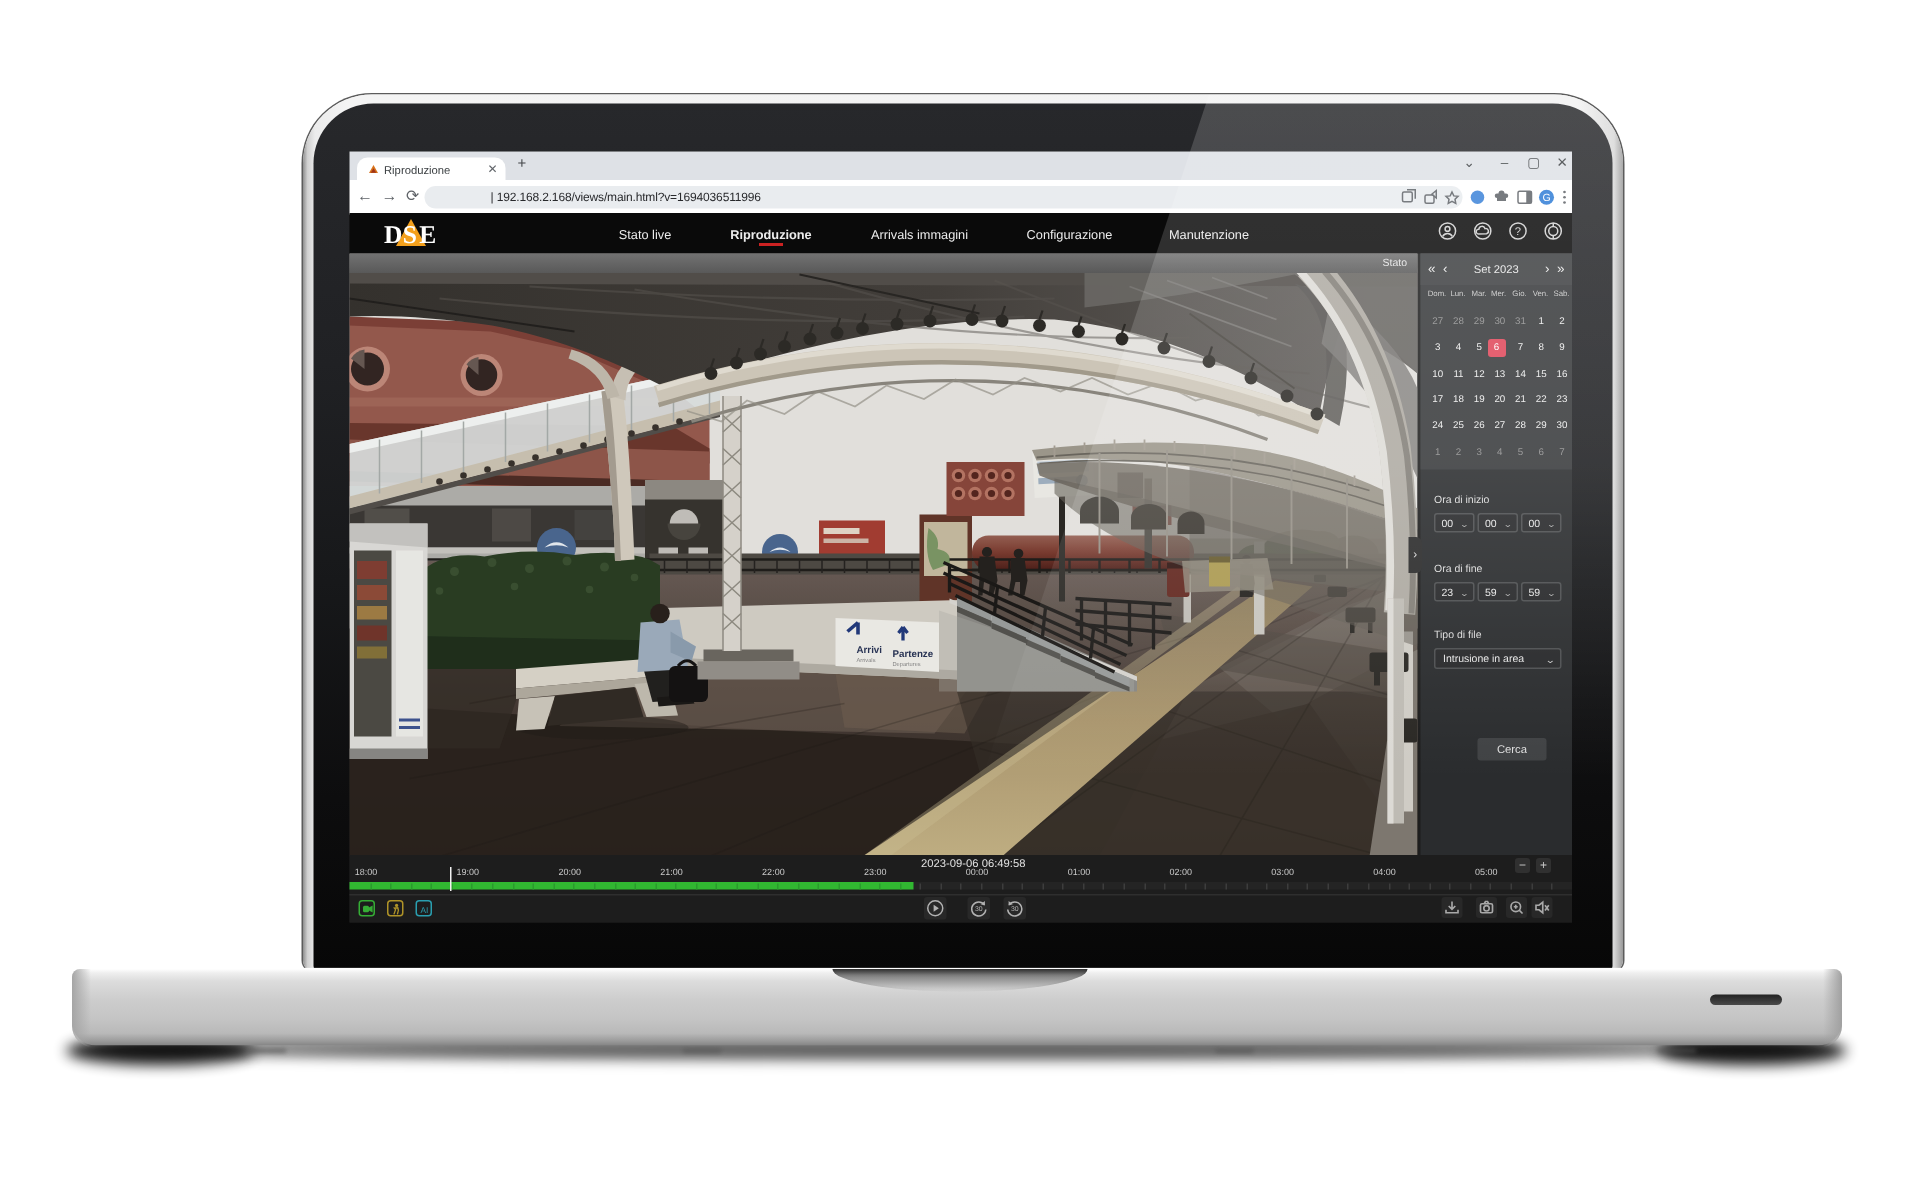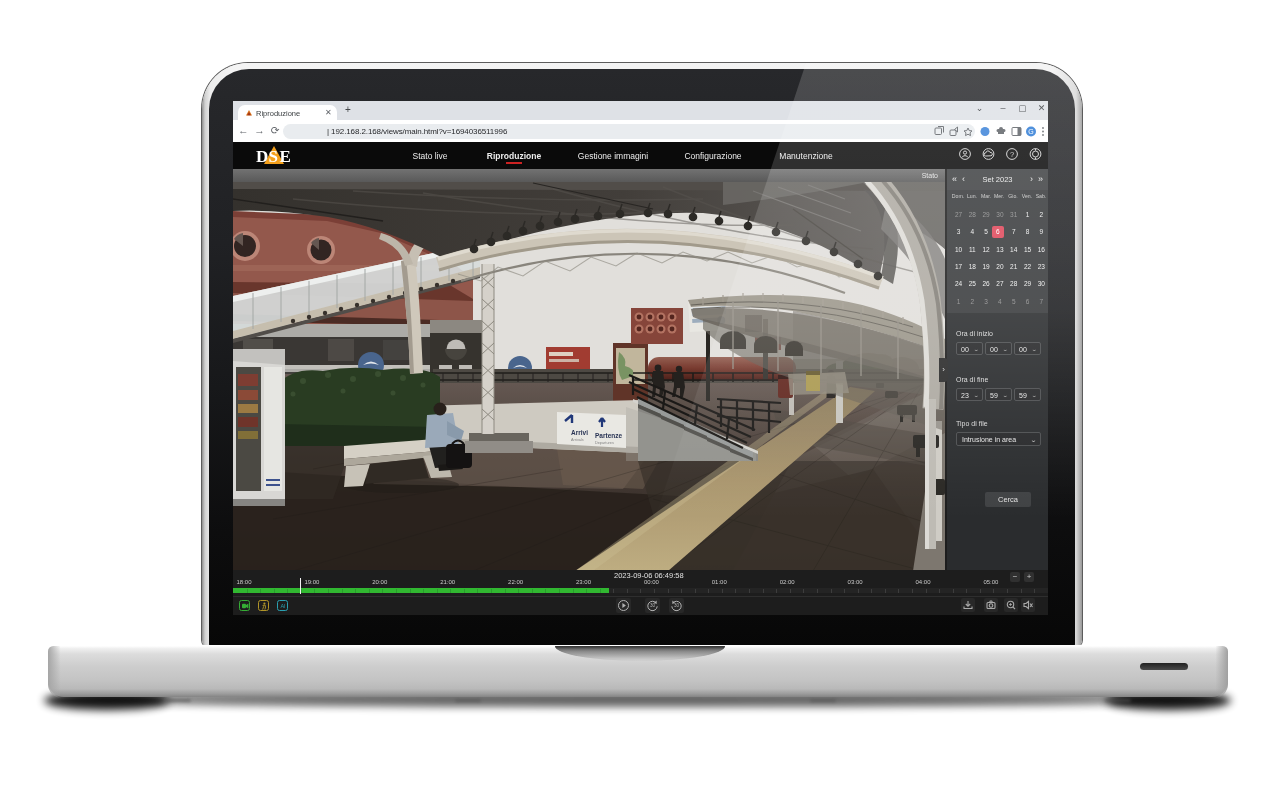--- a/index.html
+++ b/index.html
@@ -140,7 +140,7 @@
     </svg>
     <span class="nav" style="left:197px;transform:translateX(-50%)">Stato live</span>
     <span class="nav" style="left:281px;transform:translateX(-50%);font-weight:bold">Riproduzione</span>
-    <span class="nav" style="left:380px;transform:translateX(-50%)">Gestione immagini</span>
+    <span class="nav" style="left:380px;transform:translateX(-50%)">Arrivals immagini</span>
     <span class="nav" style="left:480px;transform:translateX(-50%)">Configurazione</span>
     <span class="nav" style="left:573px;transform:translateX(-50%)">Manutenzione</span>
     <div style="position:absolute;left:272.5px;top:19.5px;width:16px;height:2.2px;background:#cc2222"></div>

